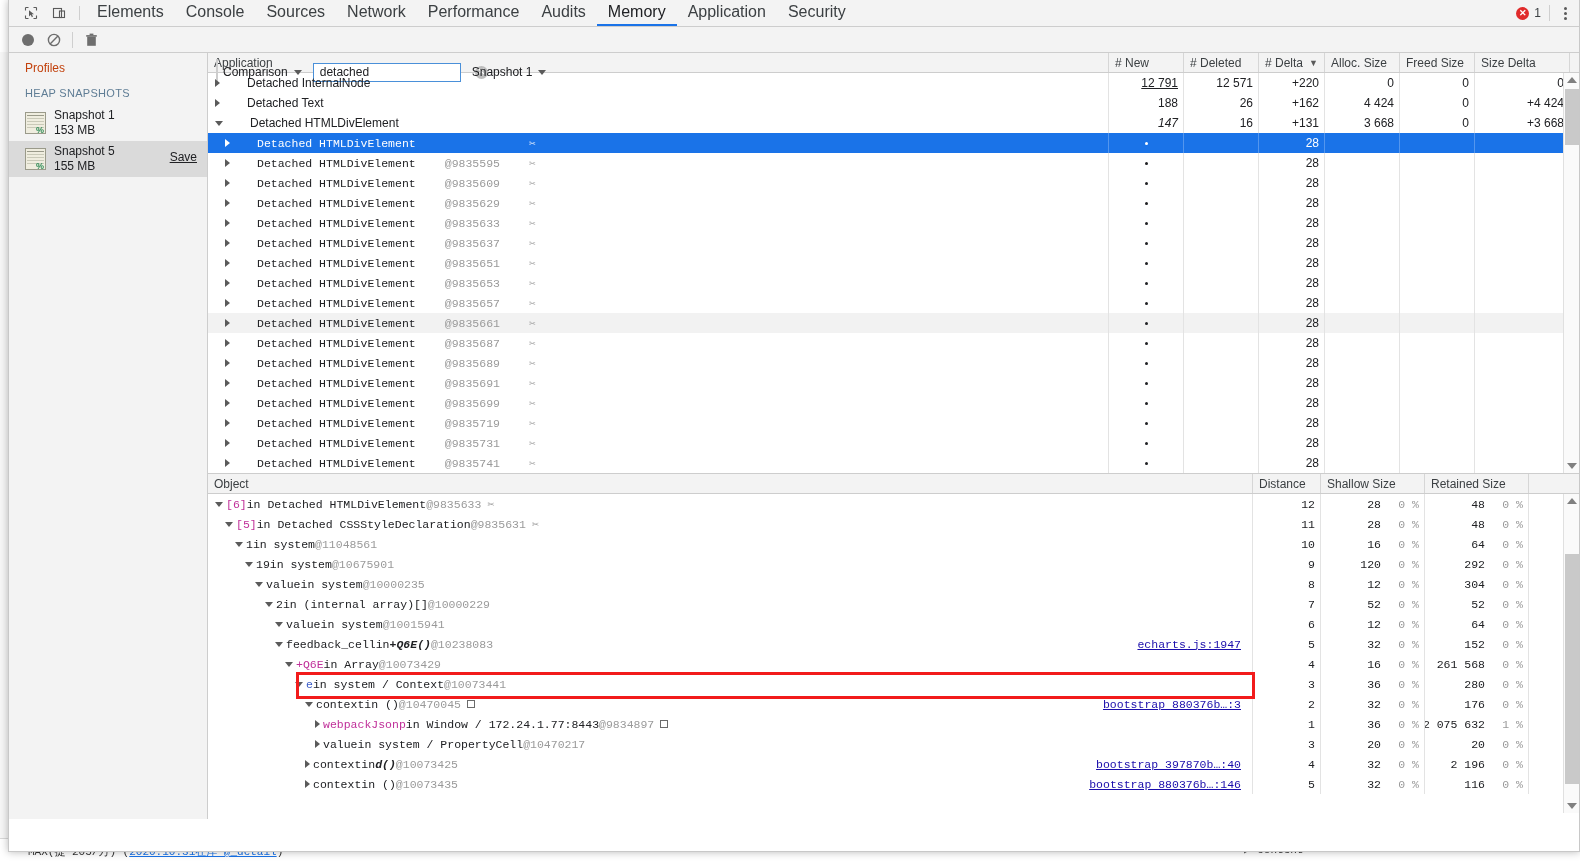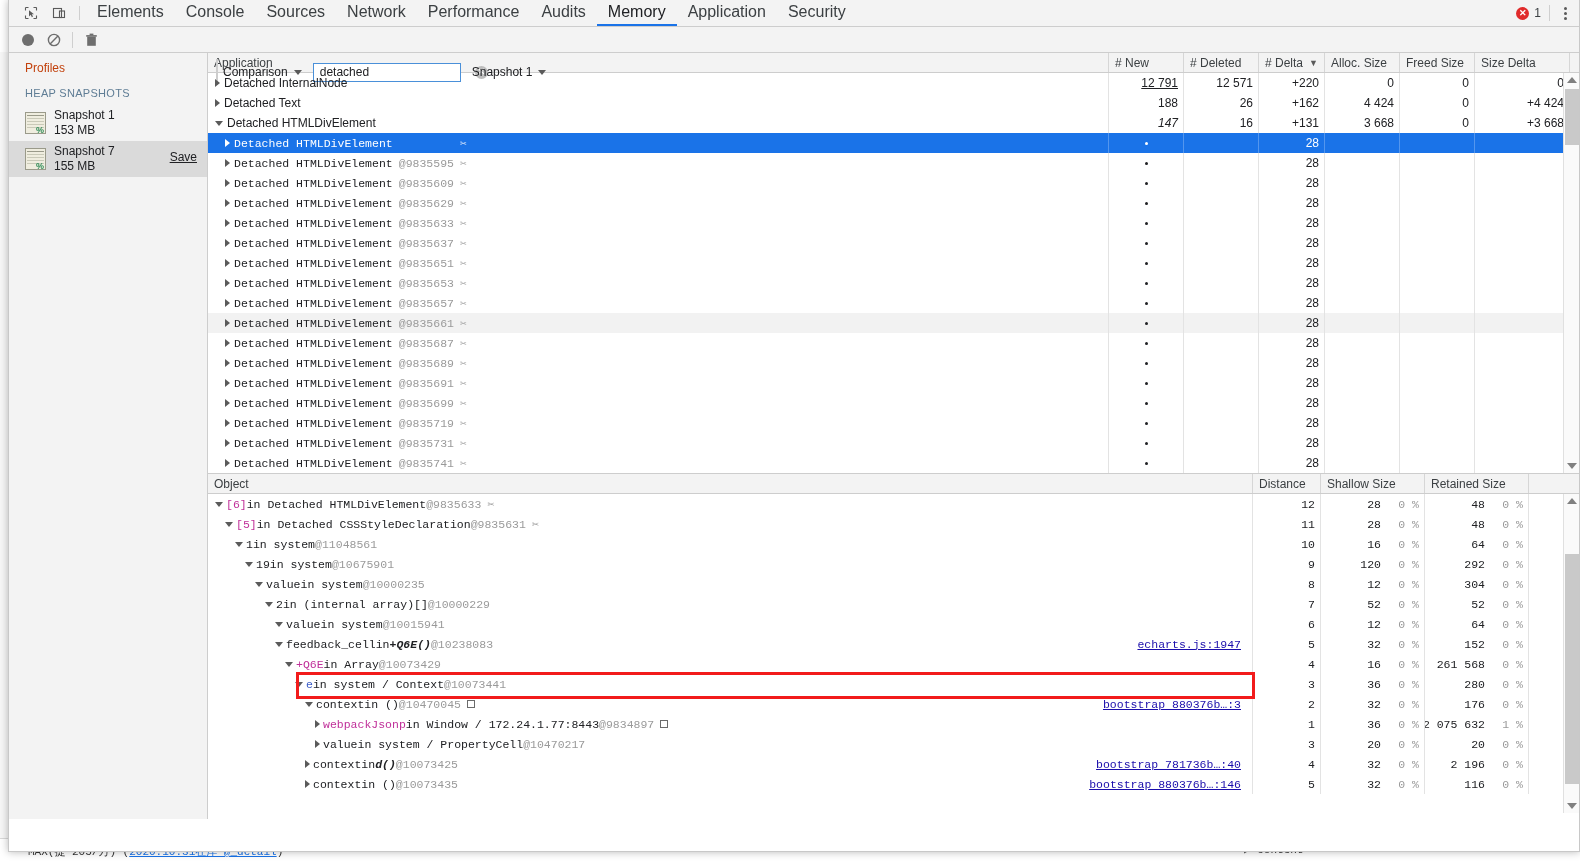--- a/index.html
+++ b/index.html
@@ -198,7 +198,7 @@
   }
   .grow.sel .cell { border-right-color: rgba(255,255,255,.25); }
   .cell.num { justify-content: flex-end; }
-  .ctor-cell { font-family: "Liberation Sans", sans-serif; }
+  .ctor-cell { font-family: "Liberation Sans", sans-serif; gap: 23px; }
   .ctor-cell.child { font-family: "Liberation Mono", monospace; font-size: 11.5px; }
   .tri {
     display:inline-block; width: 0; height: 0; margin-right: 4px; flex:0 0 auto;

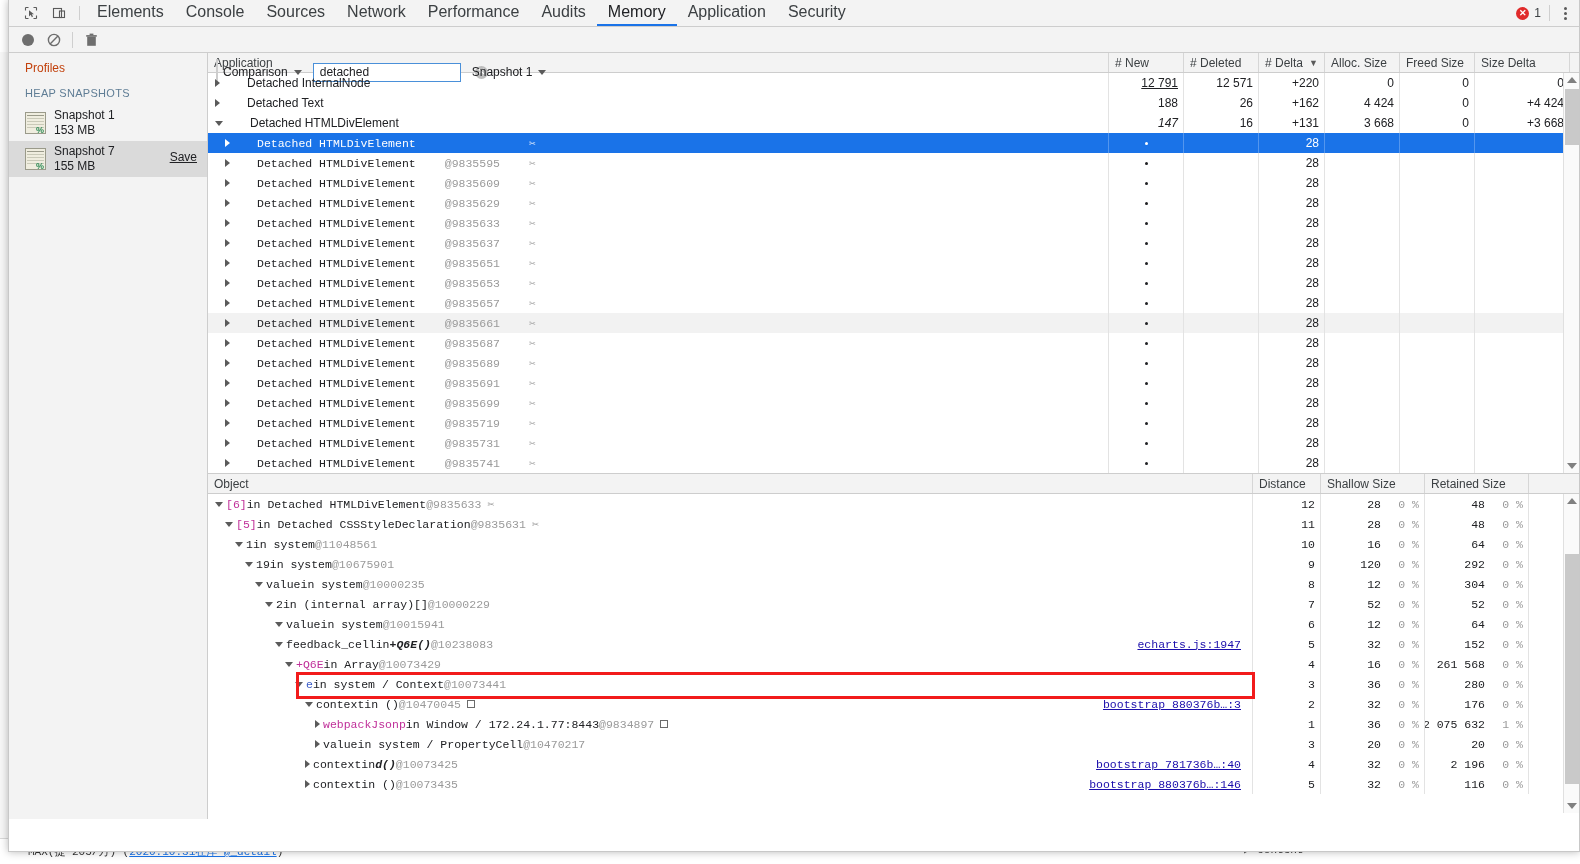--- a/index.html
+++ b/index.html
@@ -428,7 +428,7 @@
         <div class="snap-item selected">
           <div class="snap-icon"></div>
           <div class="snap-meta">
-            <span class="snap-name">Snapshot 7</span>
+            <span class="snap-name">Snapshot 5</span>
             <span class="snap-size">155 MB</span>
           </div>
           <span class="snap-save">Save</span>

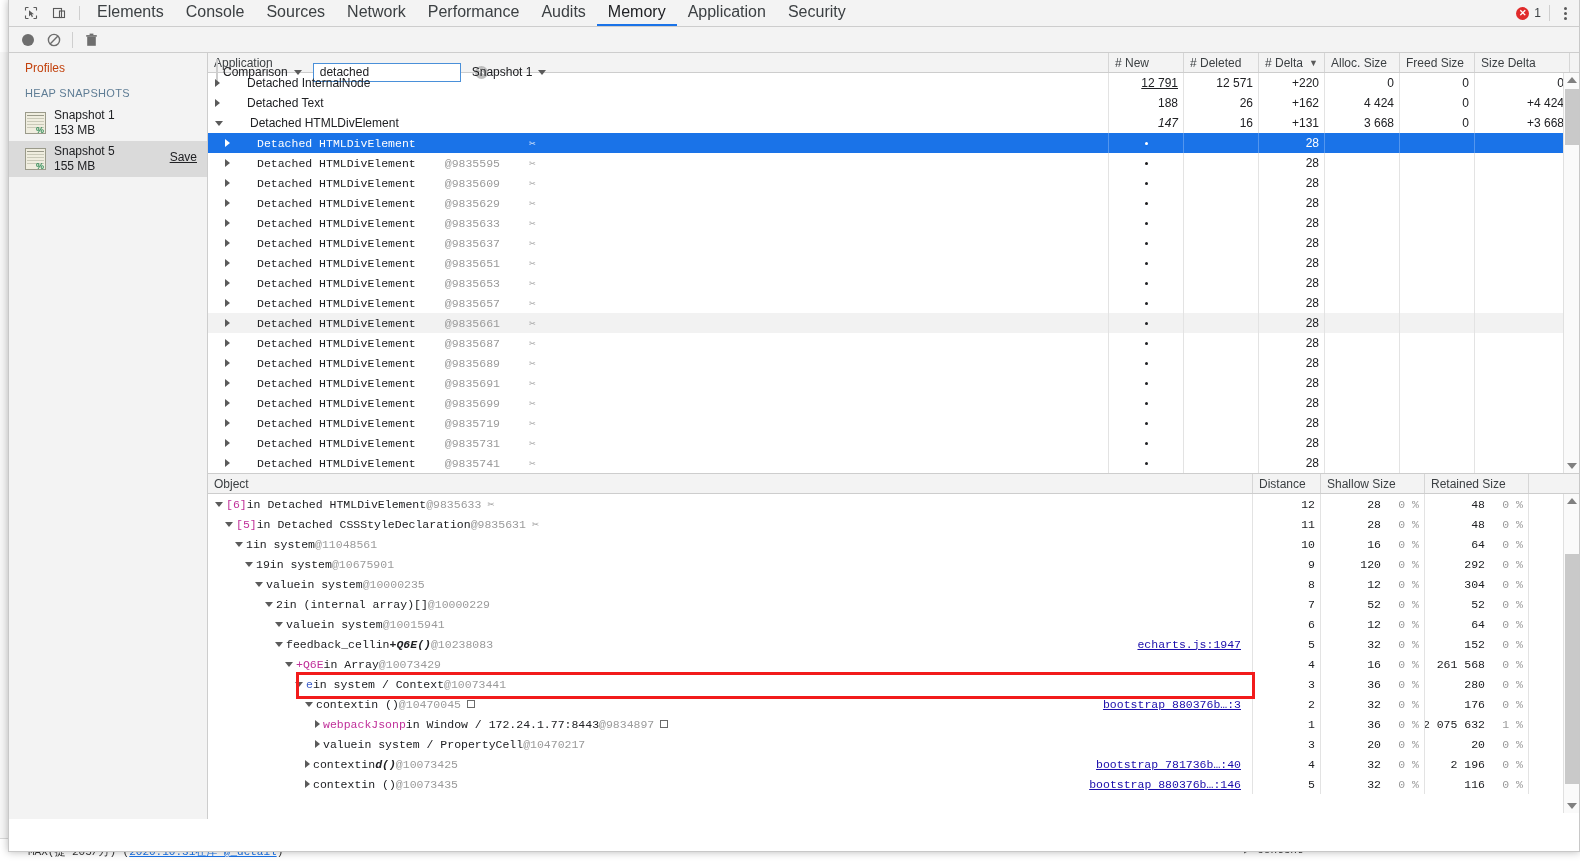--- a/index.html
+++ b/index.html
@@ -1036,7 +1036,7 @@
                   <span> in </span>
                   <span class="tok-italic">d() </span>
                   <span class="tok-grey">@10073425</span>
-                  <span class="ret-link">bootstrap 781736b…:40</span>
+                  <span class="ret-link">bootstrap 397870b…:40</span>
                 </div>
                 <div class="cell num" style="flex: 0 0 68px;">4</div>
                 <div class="cell num" style="flex: 0 0 104px;">

